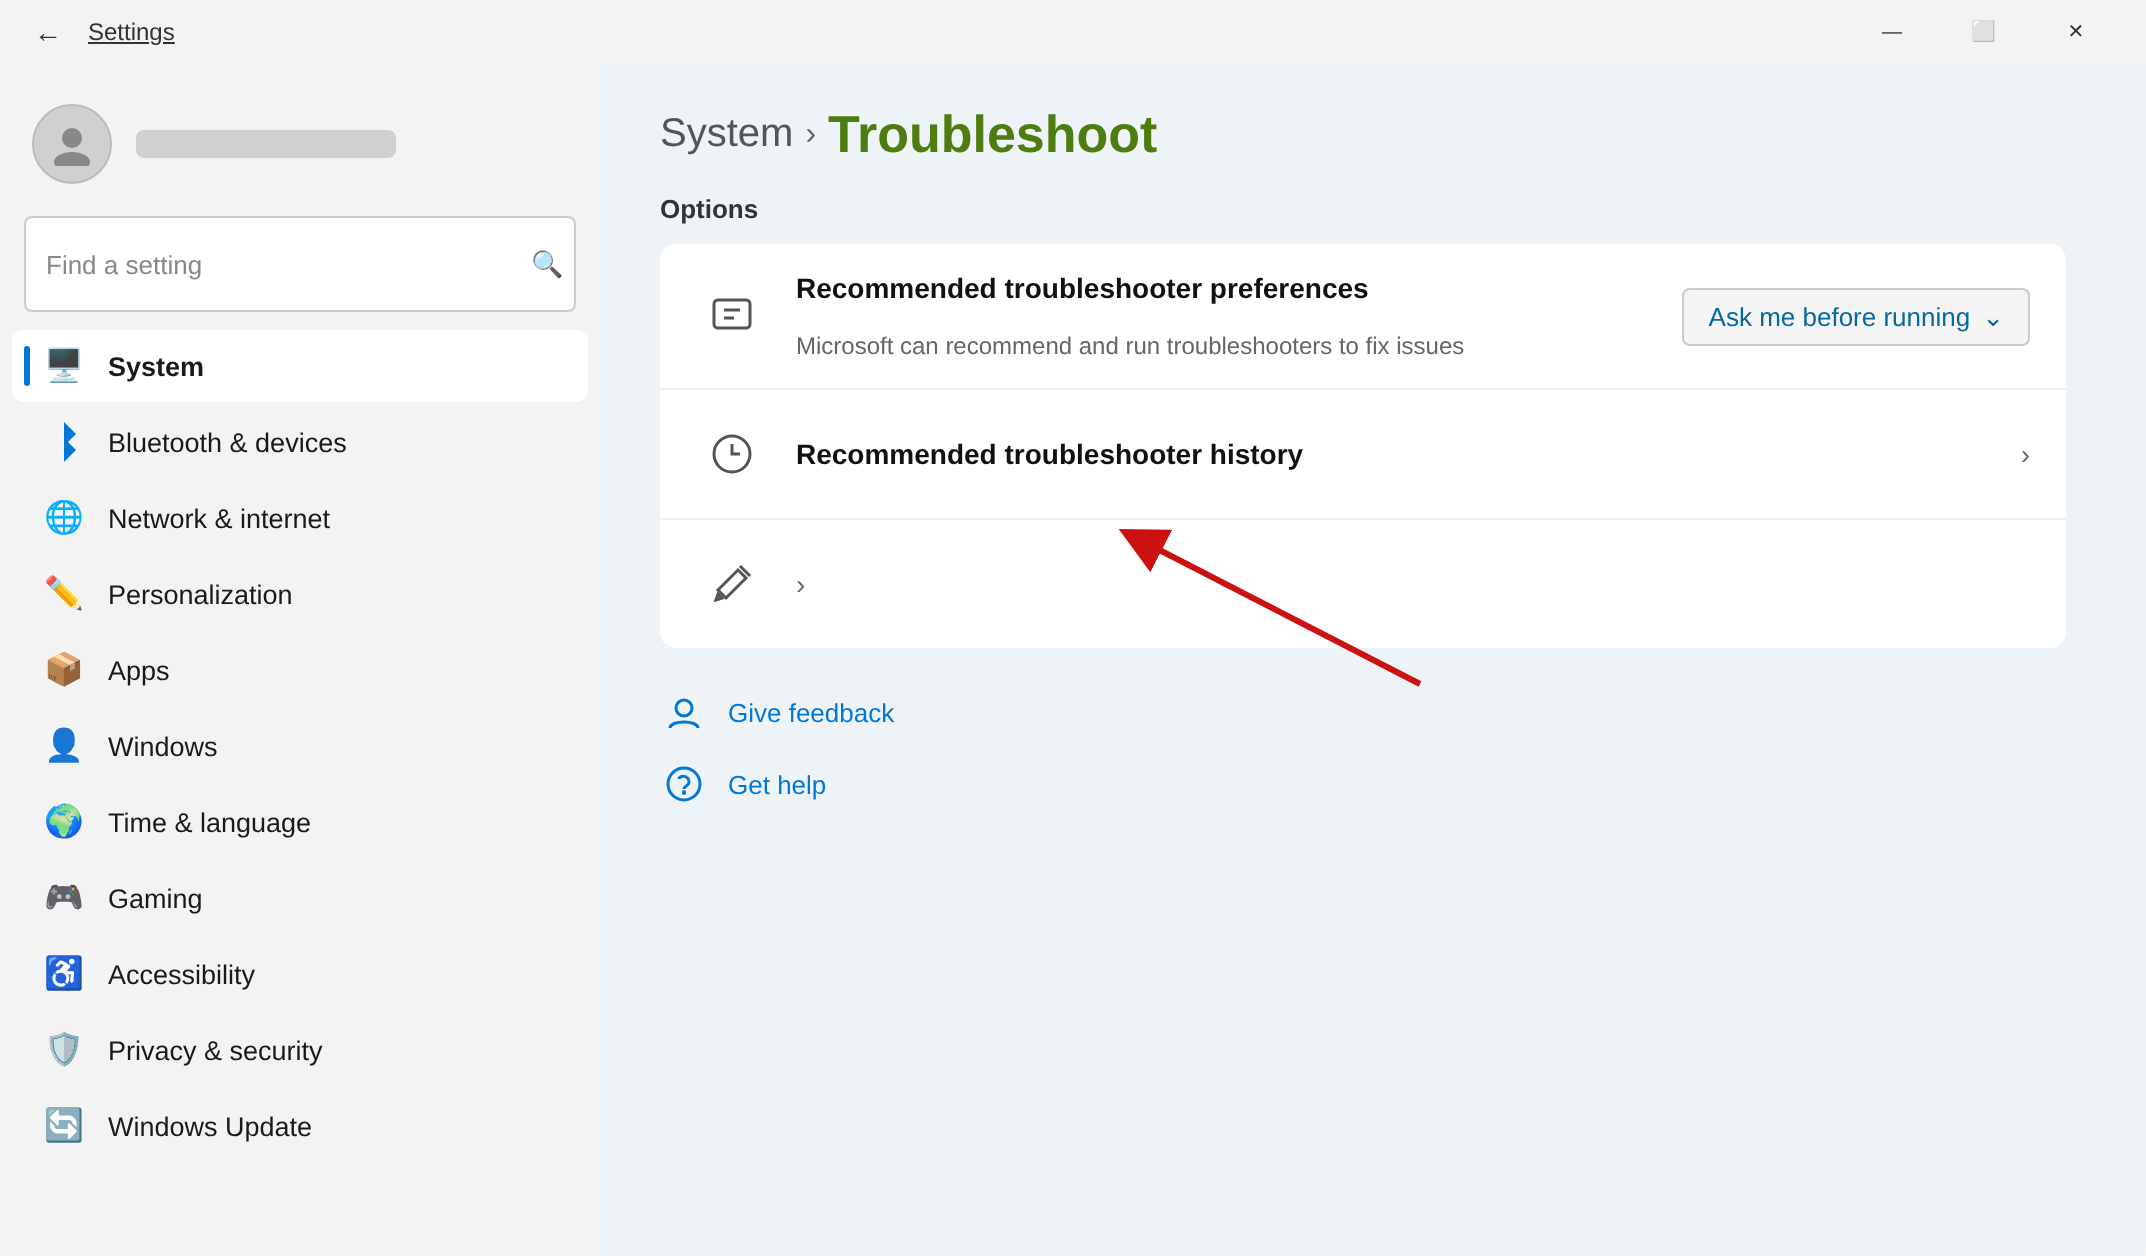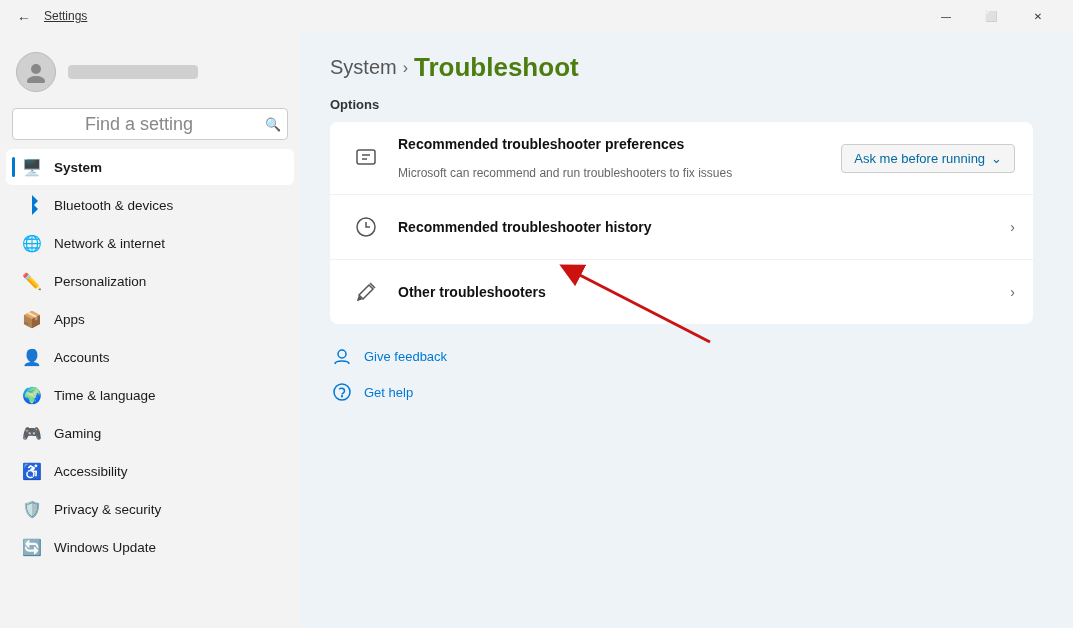--- a/index.html
+++ b/index.html
@@ -108,15 +108,14 @@
     }
     .sidebar-search input {
       width: 100%;
-      height: 32px;
+      height: 48px;
       border-radius: 4px;
       border: 1px solid #ccc;
       background: white;
       padding: 0 32px 0 10px;
-      font-size: 18px;
+      font-size: 13px;
       color: #555;
       outline: none;
-      text-align: center;
     }
     .sidebar-search input::placeholder { color: #888; }
     .search-icon-btn {

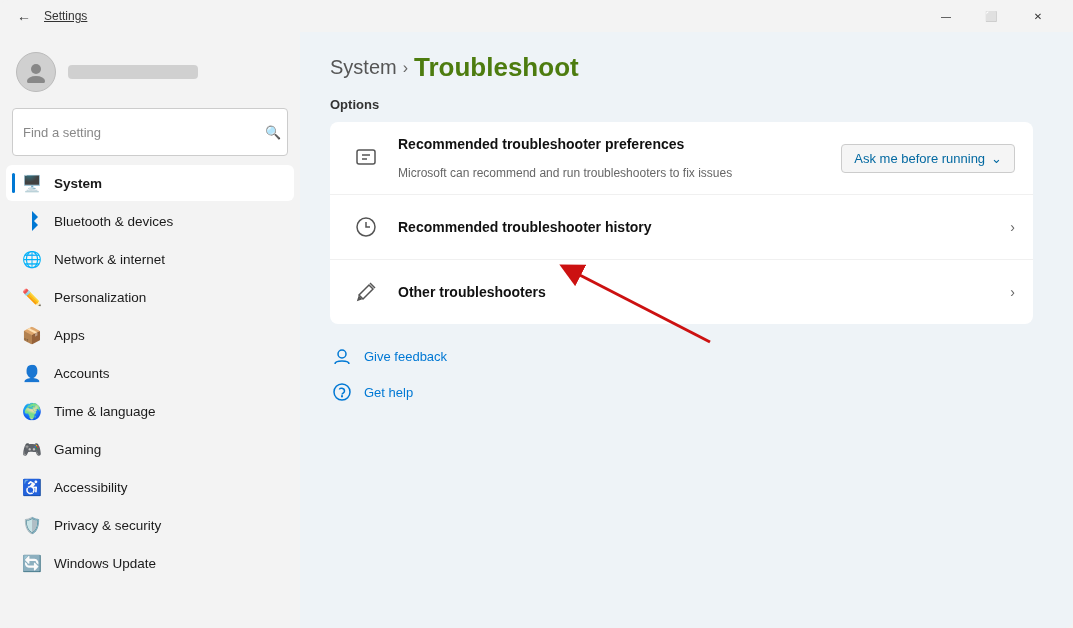--- a/index.html
+++ b/index.html
@@ -439,9 +439,6 @@
                 <path d="M4 20 L7 19 L5 17 Z"></path>
               </svg>
             </div>
-            <div class="card-row-content">
-              <div class="card-row-title">Other troubleshooters</div>
-            </div>
             <div class="card-row-right">
               <span class="chevron-right">›</span>
             </div>

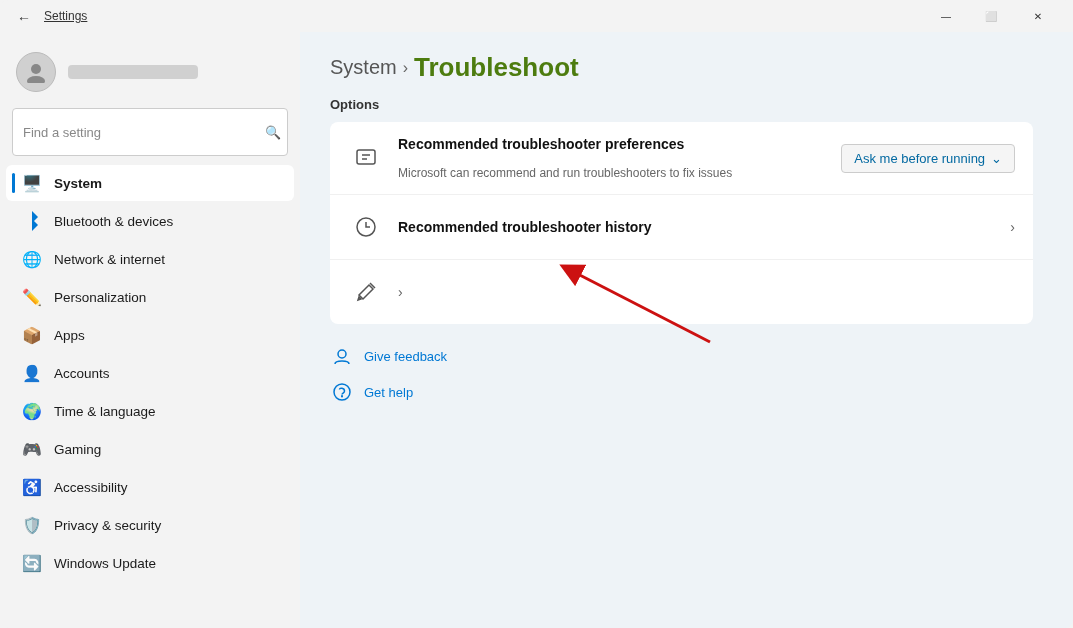--- a/index.html
+++ b/index.html
@@ -360,7 +360,7 @@
       </div>
       <div class="sidebar-item">
         <div class="sidebar-icon">👤</div>
-        <span>Accounts</span>
+        <span>Windows</span>
       </div>
       <div class="sidebar-item">
         <div class="sidebar-icon">🌍</div>

